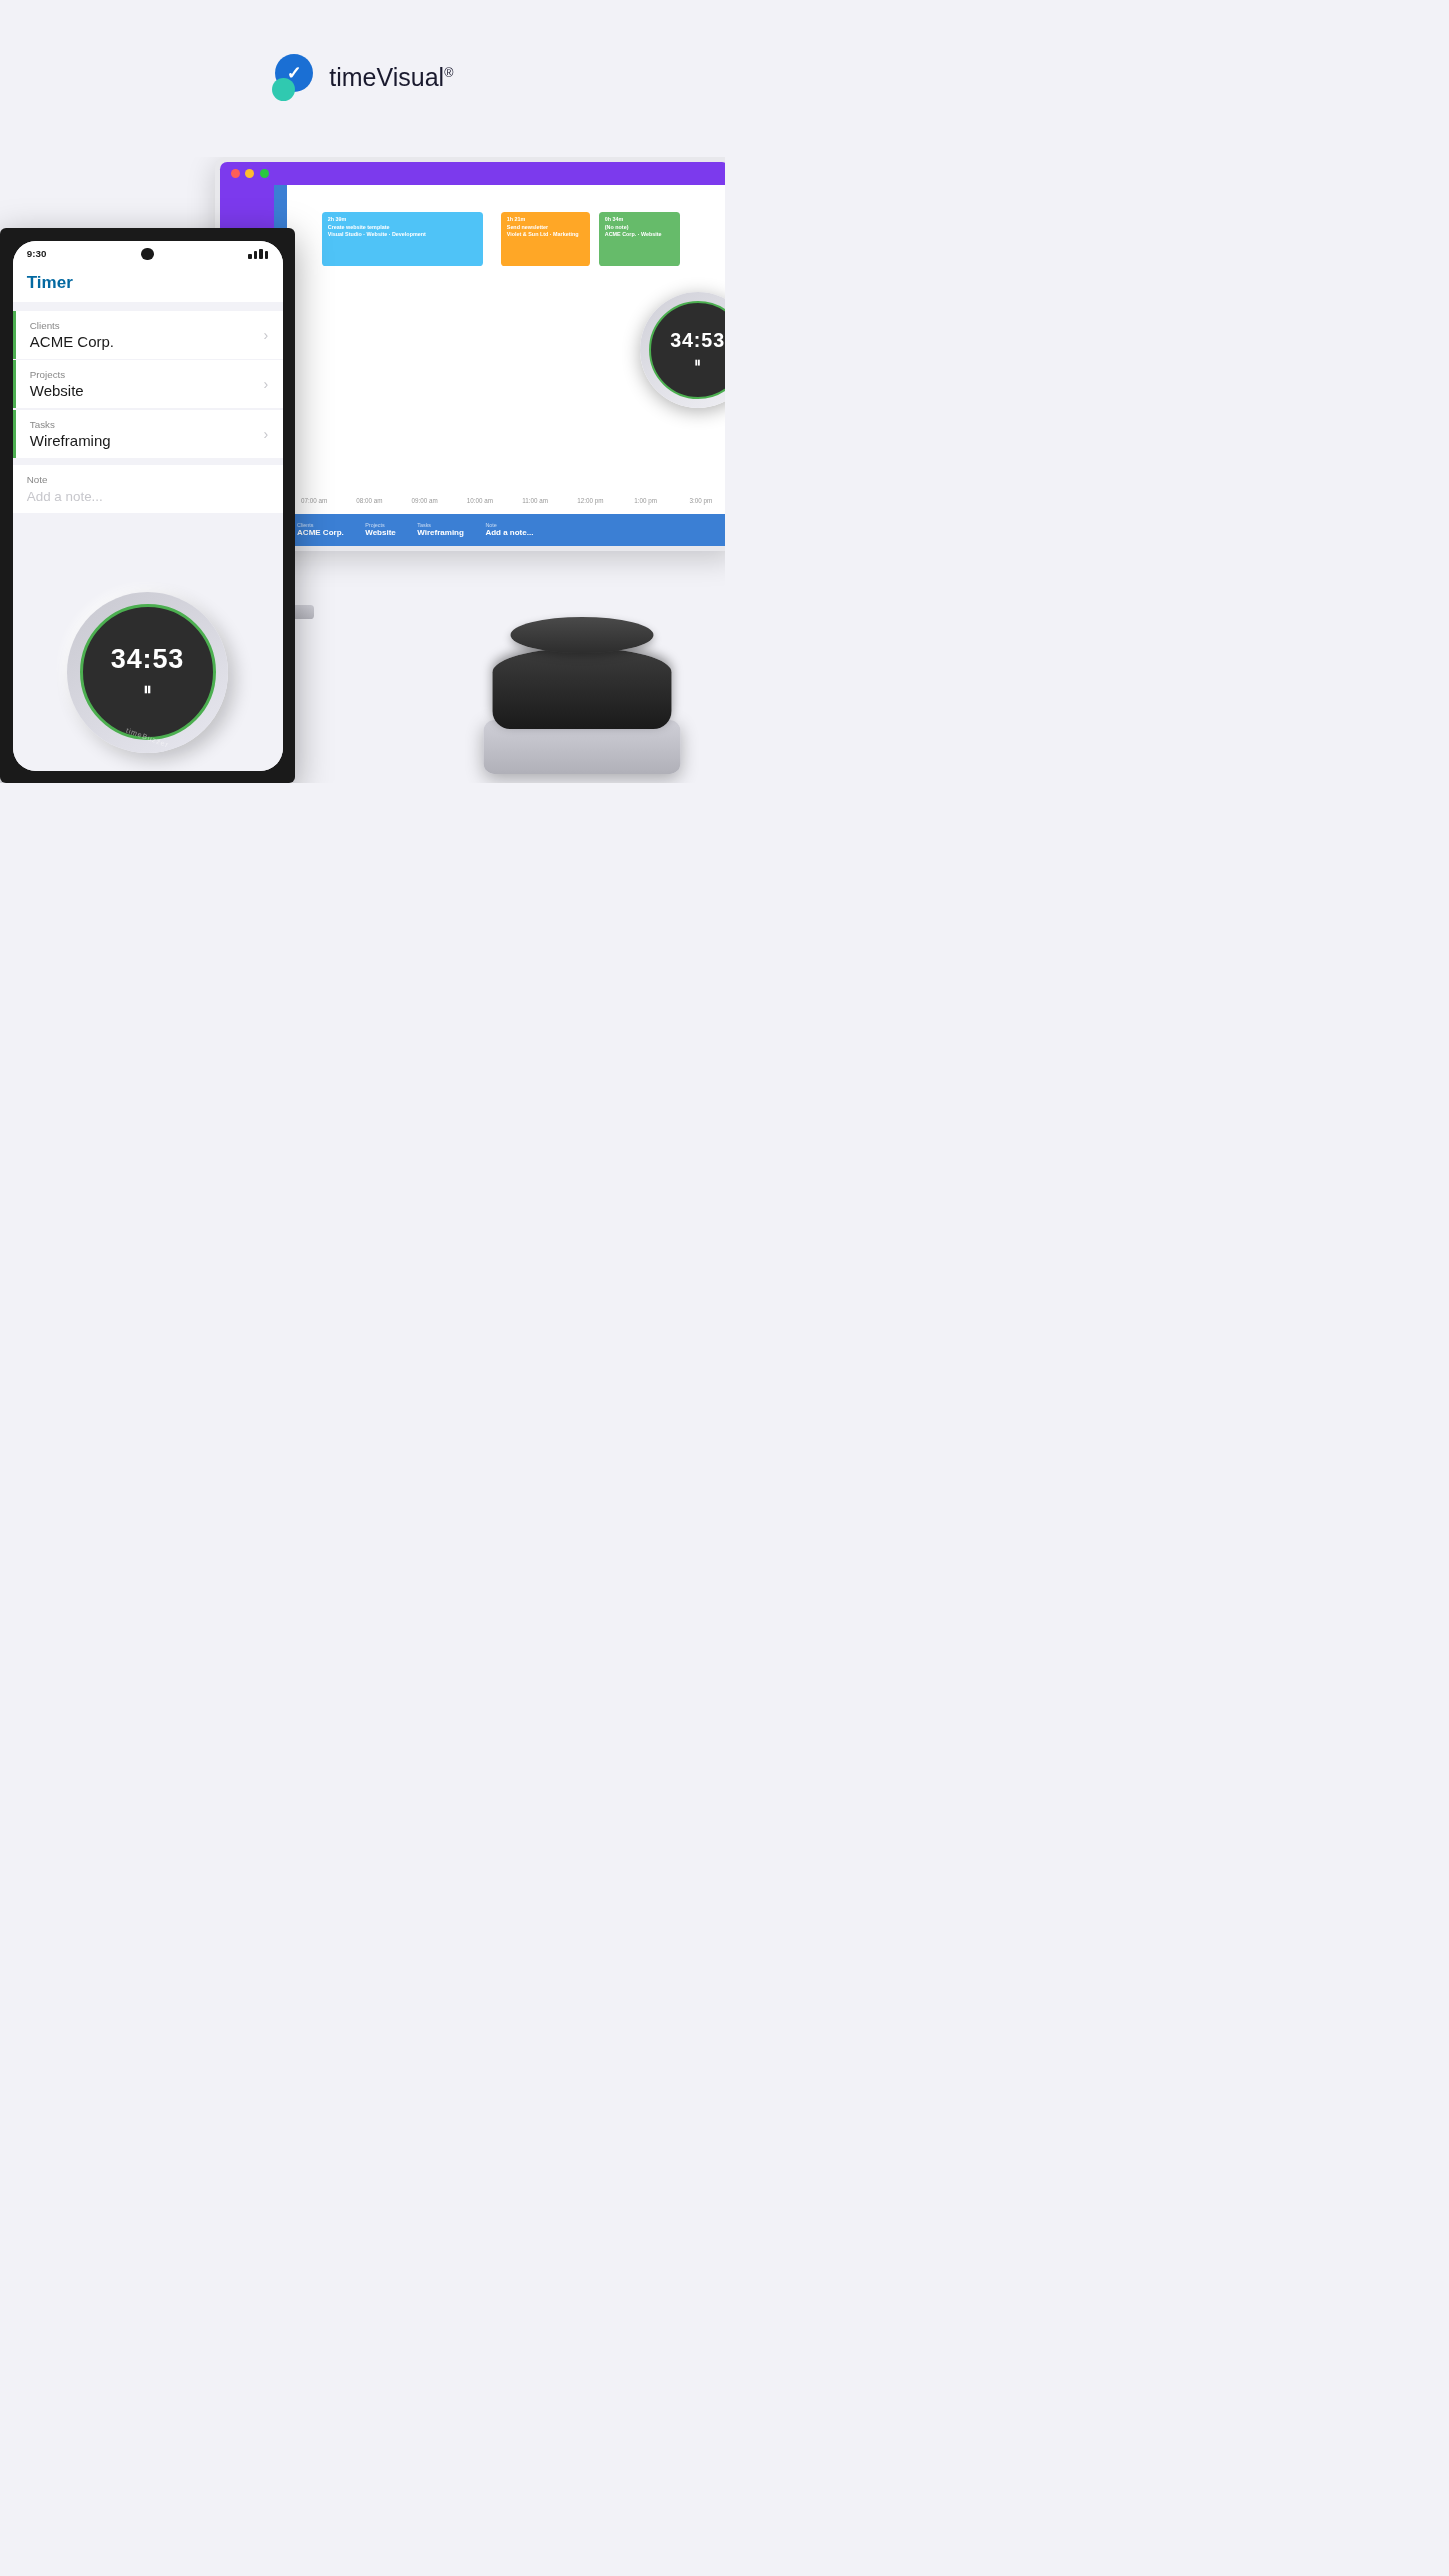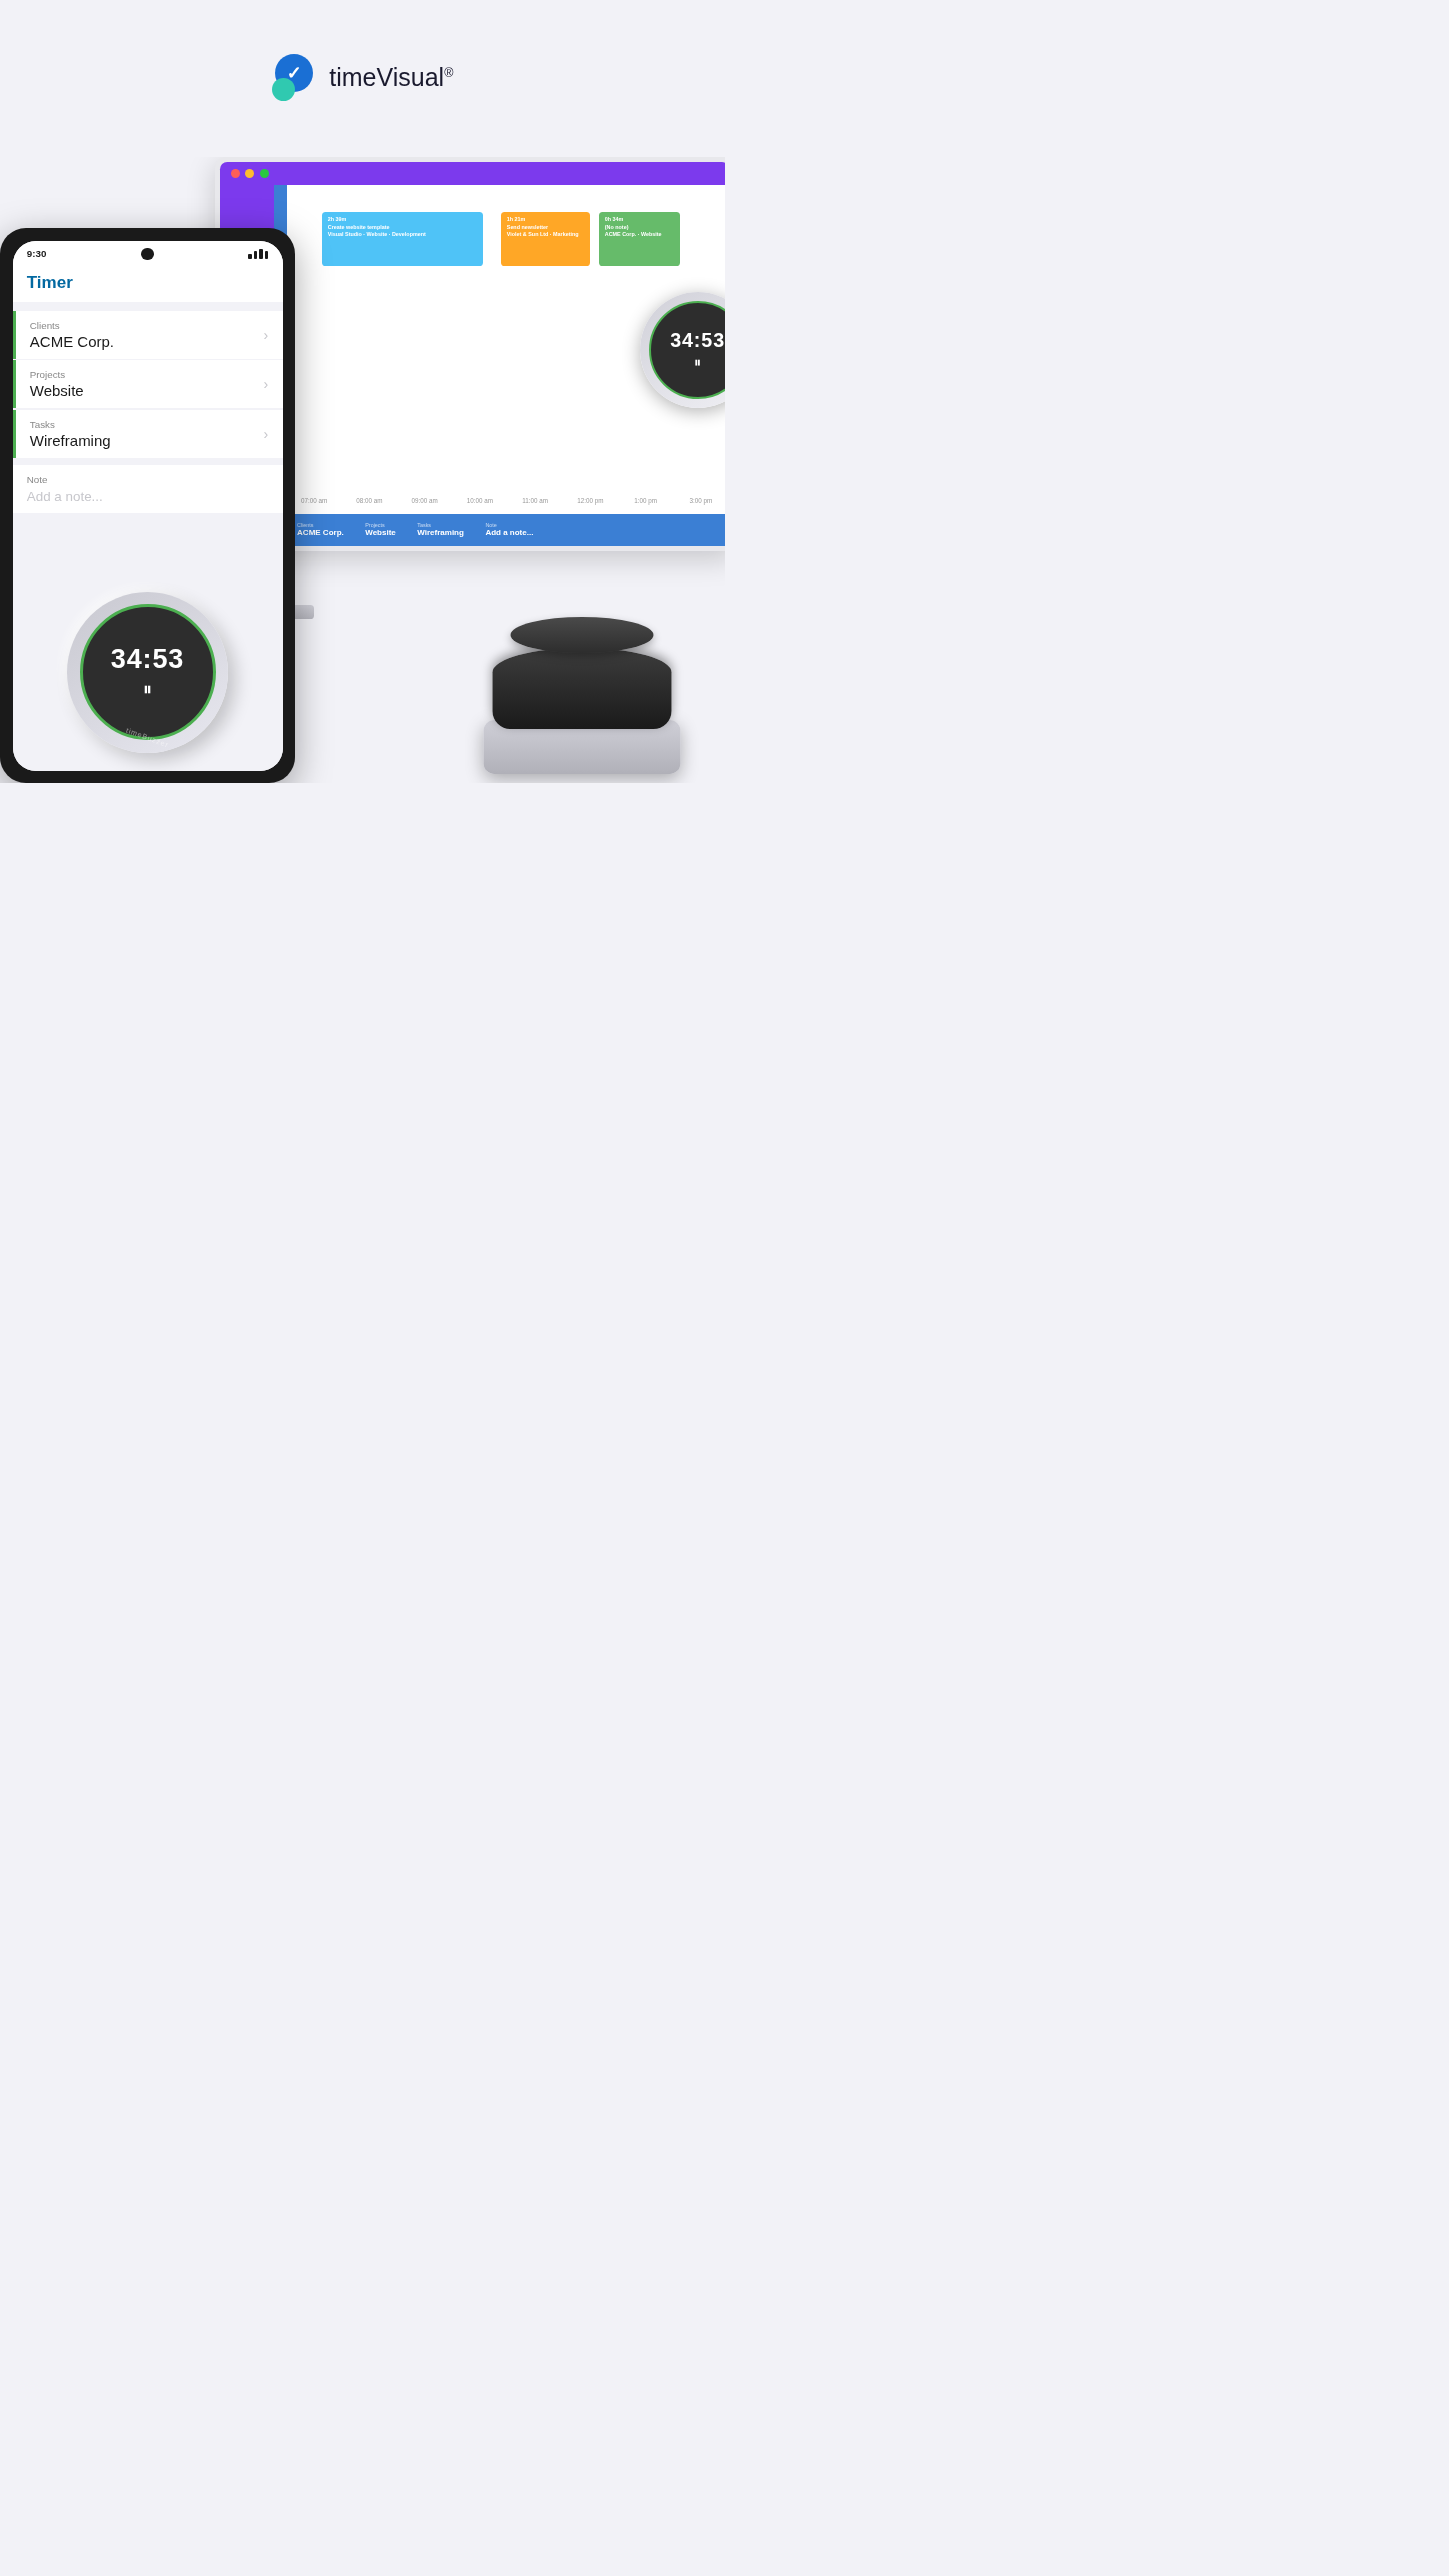--- a/index.html
+++ b/index.html
@@ -310,7 +310,7 @@
       width: 100%;
       height: 100%;
       background: #1a1a1a;
-      border-radius: 26px;
+      border-radius: 6px;
       padding: 12.5px;
       box-shadow: 0 10.7px 36px rgba(0,0,0,0.35);
       position: relative;

